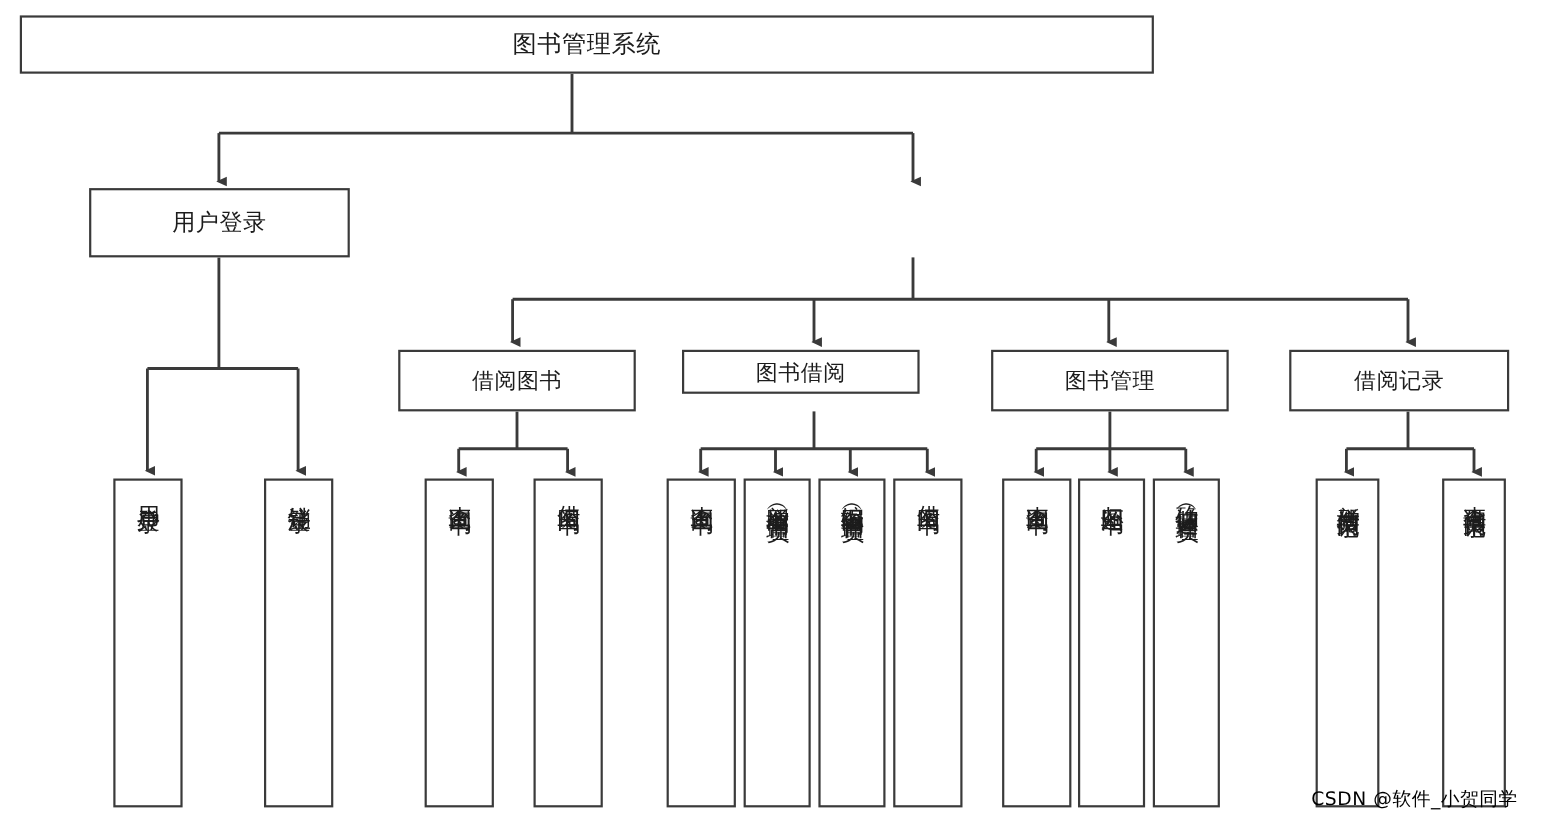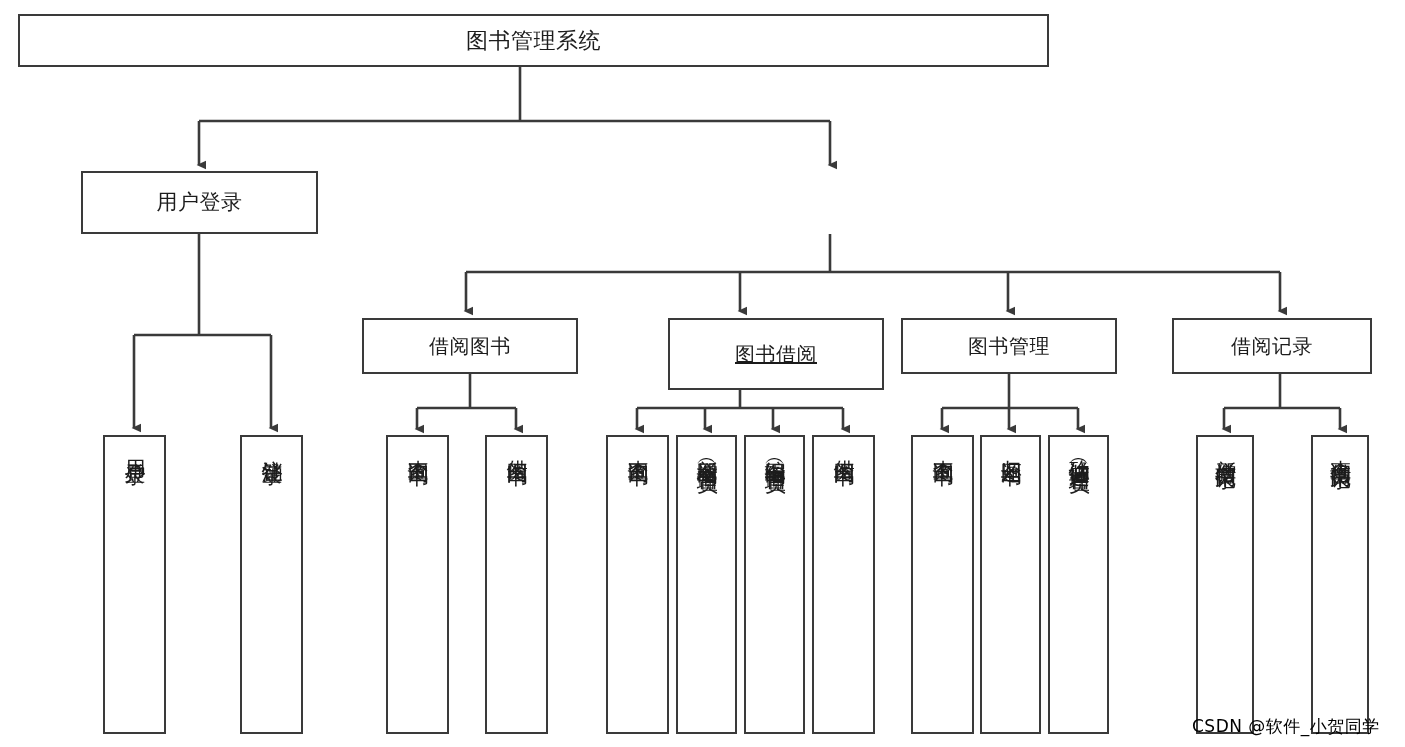--- a/index.html
+++ b/index.html
@@ -140,7 +140,7 @@
     <span class="lbl">借阅图书</span>
   </div>
 
-  <div class="node lvl3" style="left:668px; top:318px; width:216px; height:72px;text-decoration:underline;">
+  <div class="node lvl3" style="left:620px; top:318px; width:216px; height:40px;">
     <span class="lbl">图书借阅</span>
   </div>
 

